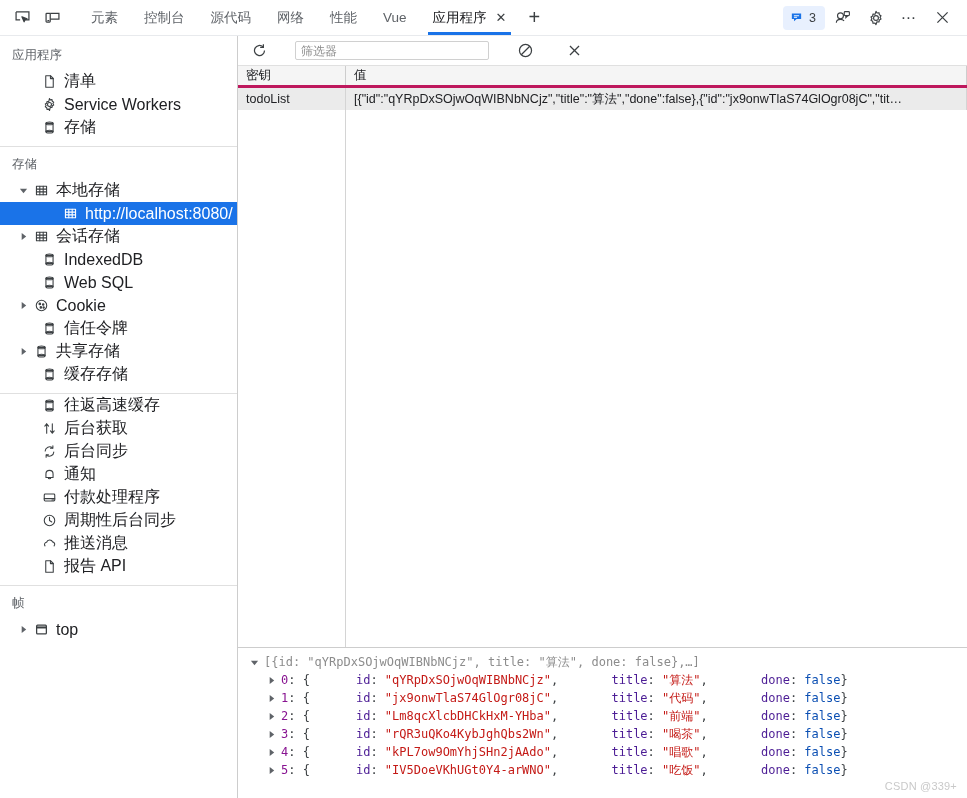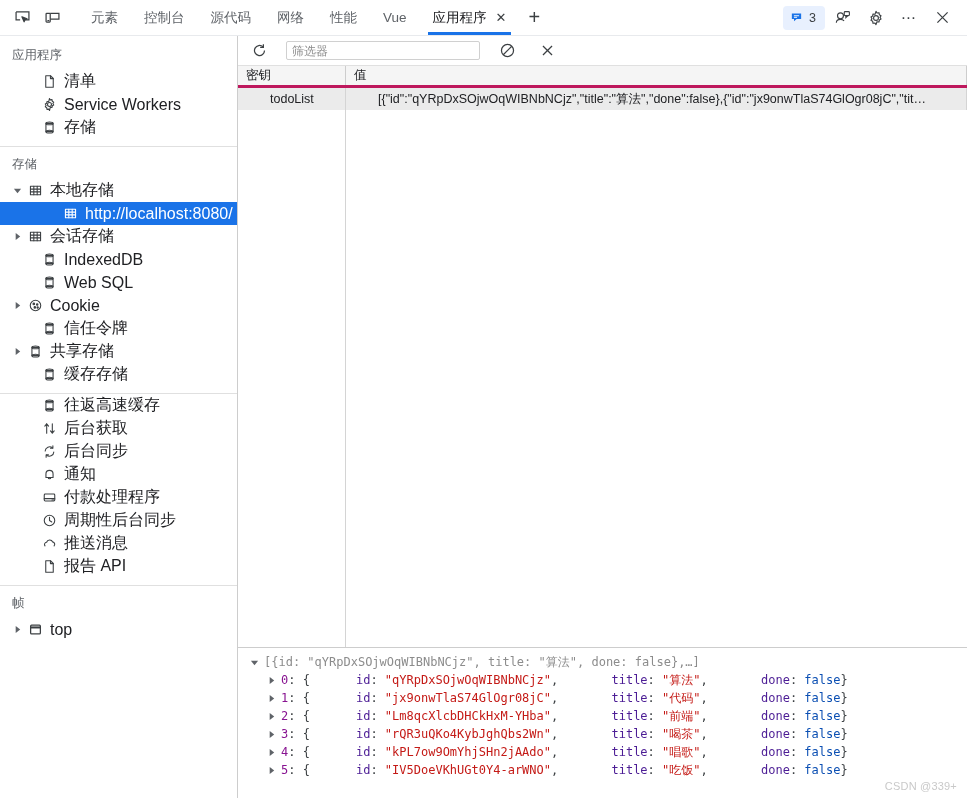--- a/index.html
+++ b/index.html
@@ -127,7 +127,7 @@
     padding: 0 8px;
     border-bottom: 1px solid #e0e0e0;
     background: #ffffff;
-    gap: 14px;
+    gap: 23px;
   }
   .mt-btn {
     width: 26px; height: 24px;

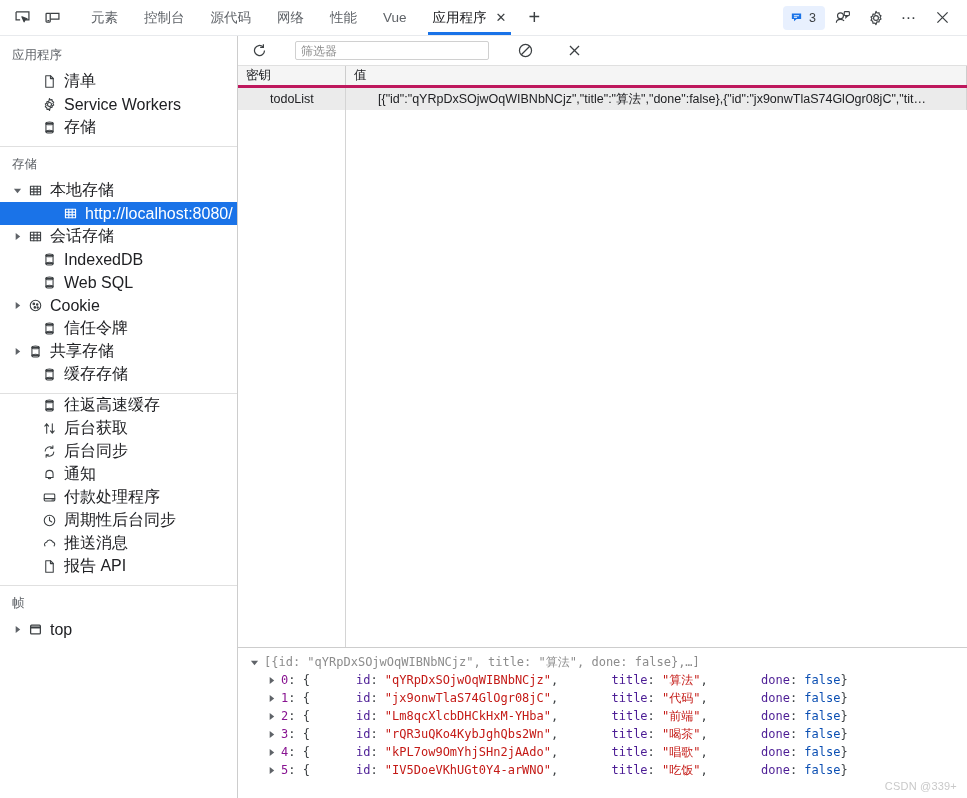--- a/index.html
+++ b/index.html
@@ -183,7 +183,7 @@
     overflow: hidden;
     text-overflow: ellipsis;
   }
-  .td span { overflow: hidden; text-overflow: ellipsis; white-space: nowrap; display:block; width: 100%; margin-left: 24px; }
+  .td span { overflow: hidden; text-overflow: ellipsis; white-space: nowrap; display:block; width: 100%; }
   .td.c1 { width: 108px; min-width: 108px; }
   .td.c2 { flex: 1; min-width: 0; }
   .grid-cols {

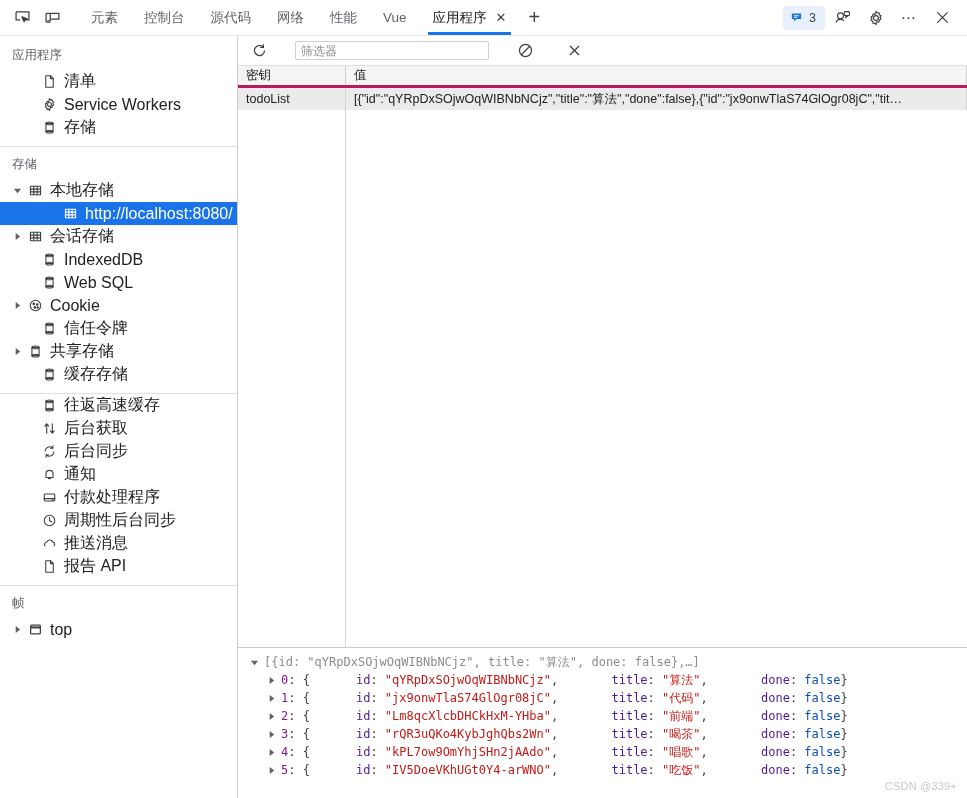--- a/index.html
+++ b/index.html
@@ -115,7 +115,7 @@
   .ico { width: 22px; min-width: 22px; display: flex; align-items: center; justify-content: center; }
   .ico svg { display: block; }
   .lbl { margin-left: 4px; overflow: hidden; text-overflow: ellipsis; }
-  .indent-0 { padding-left: 10px; }
+  .indent-0 { padding-left: 16px; }
   .indent-1 { padding-left: 24px; }
   .indent-2 { padding-left: 45px; }
 

